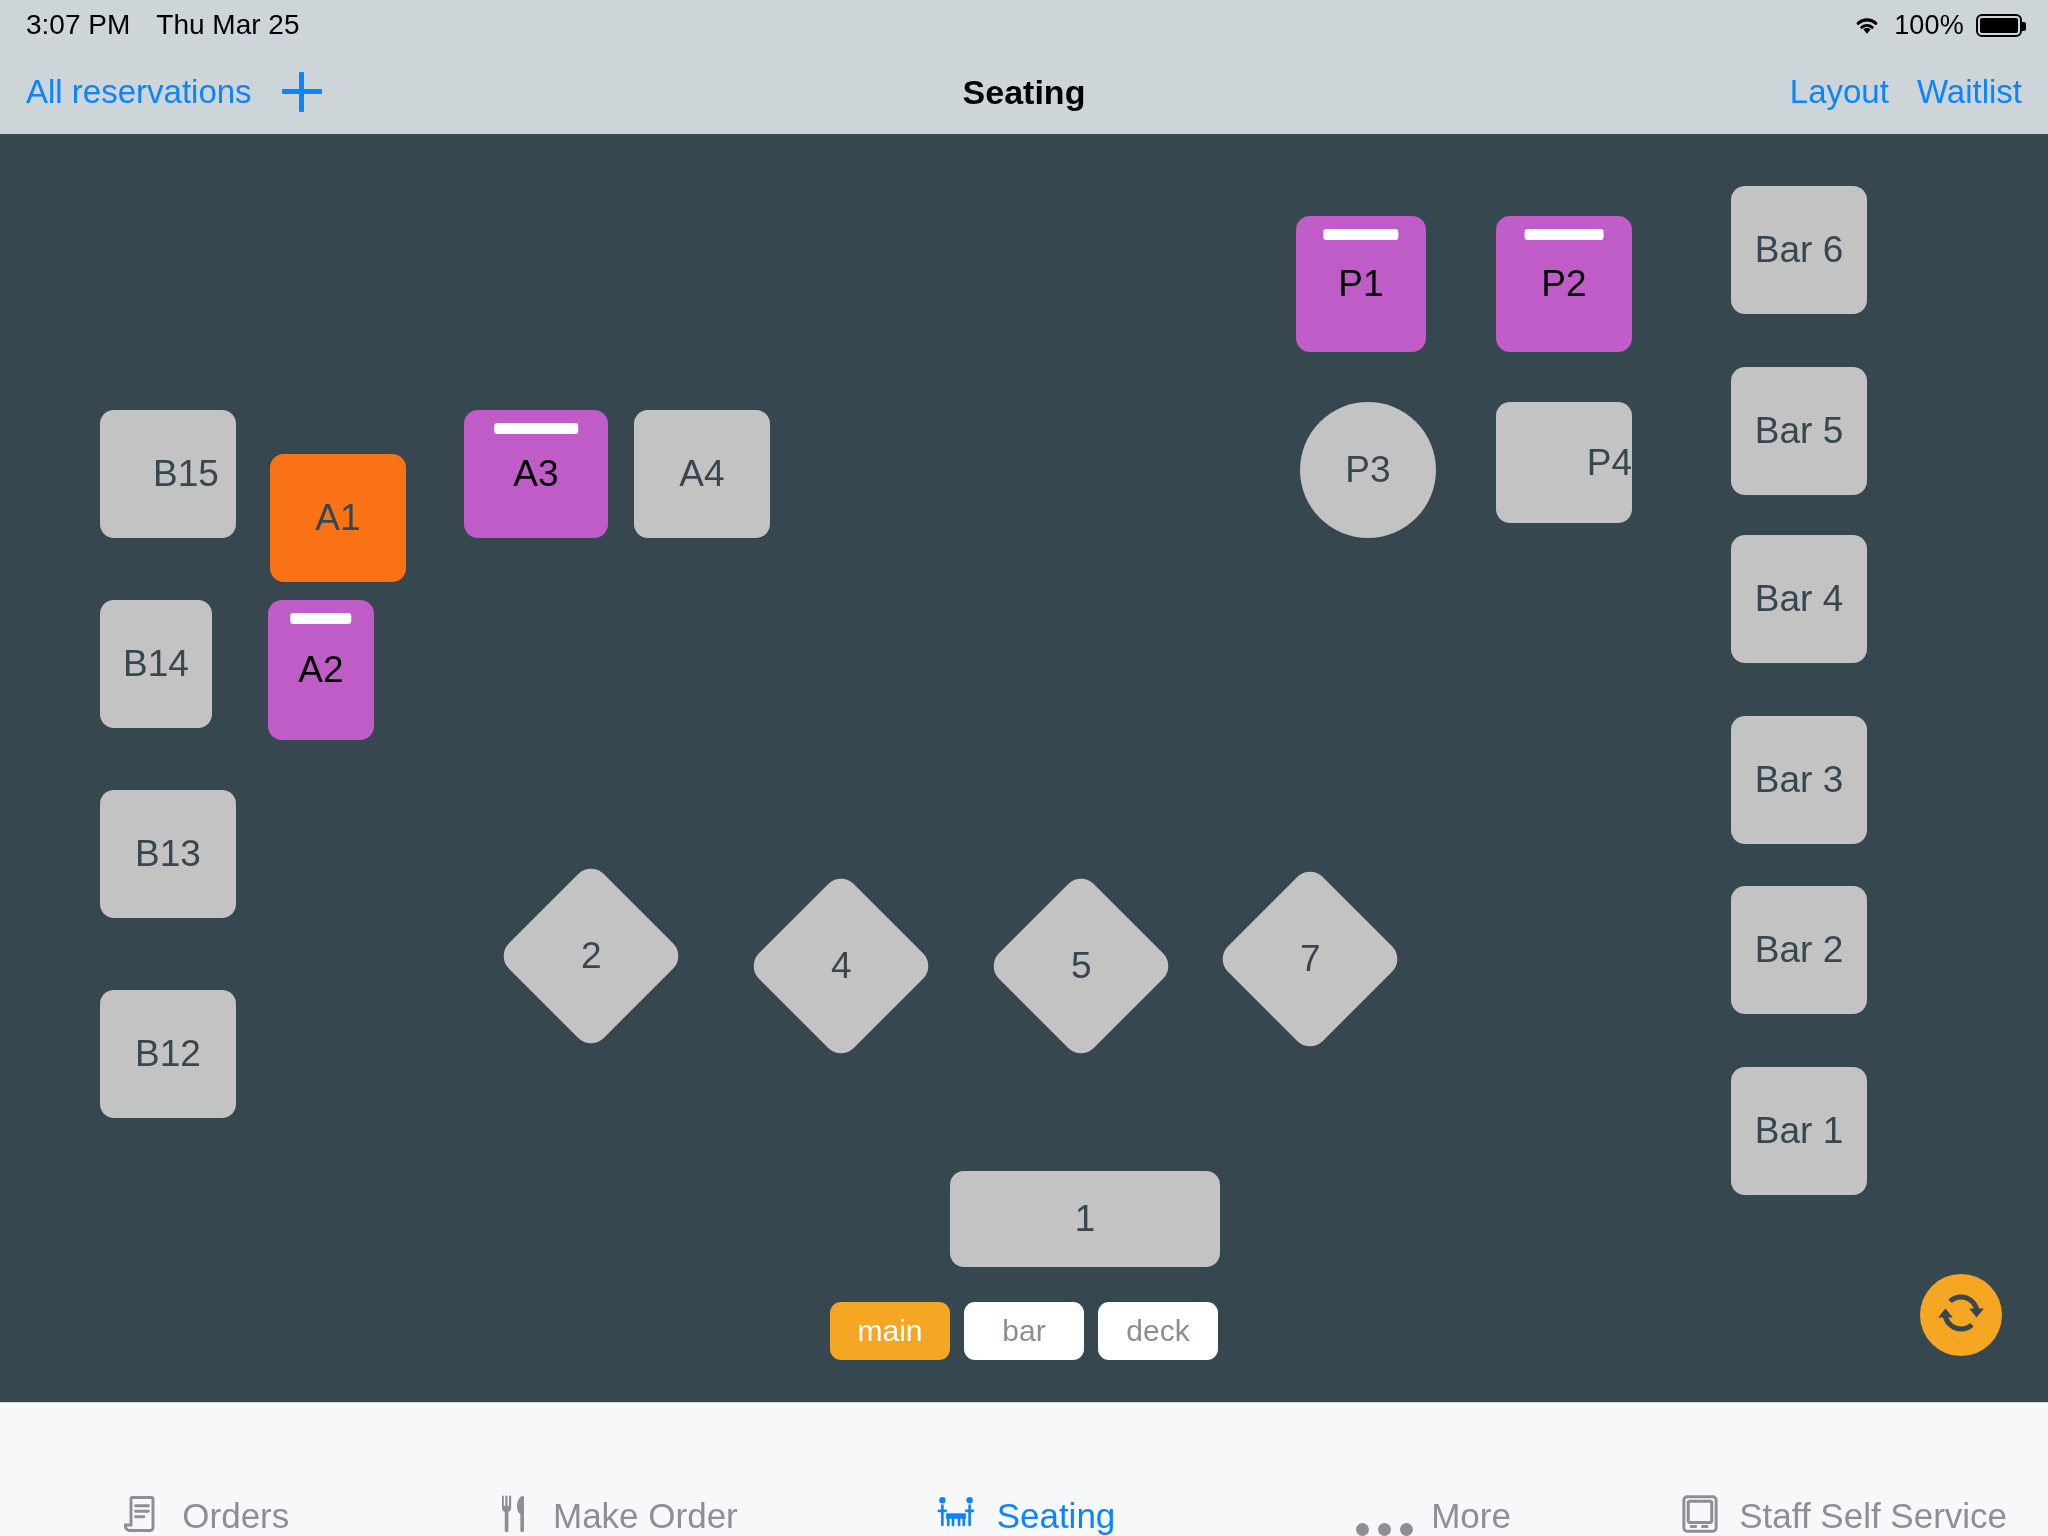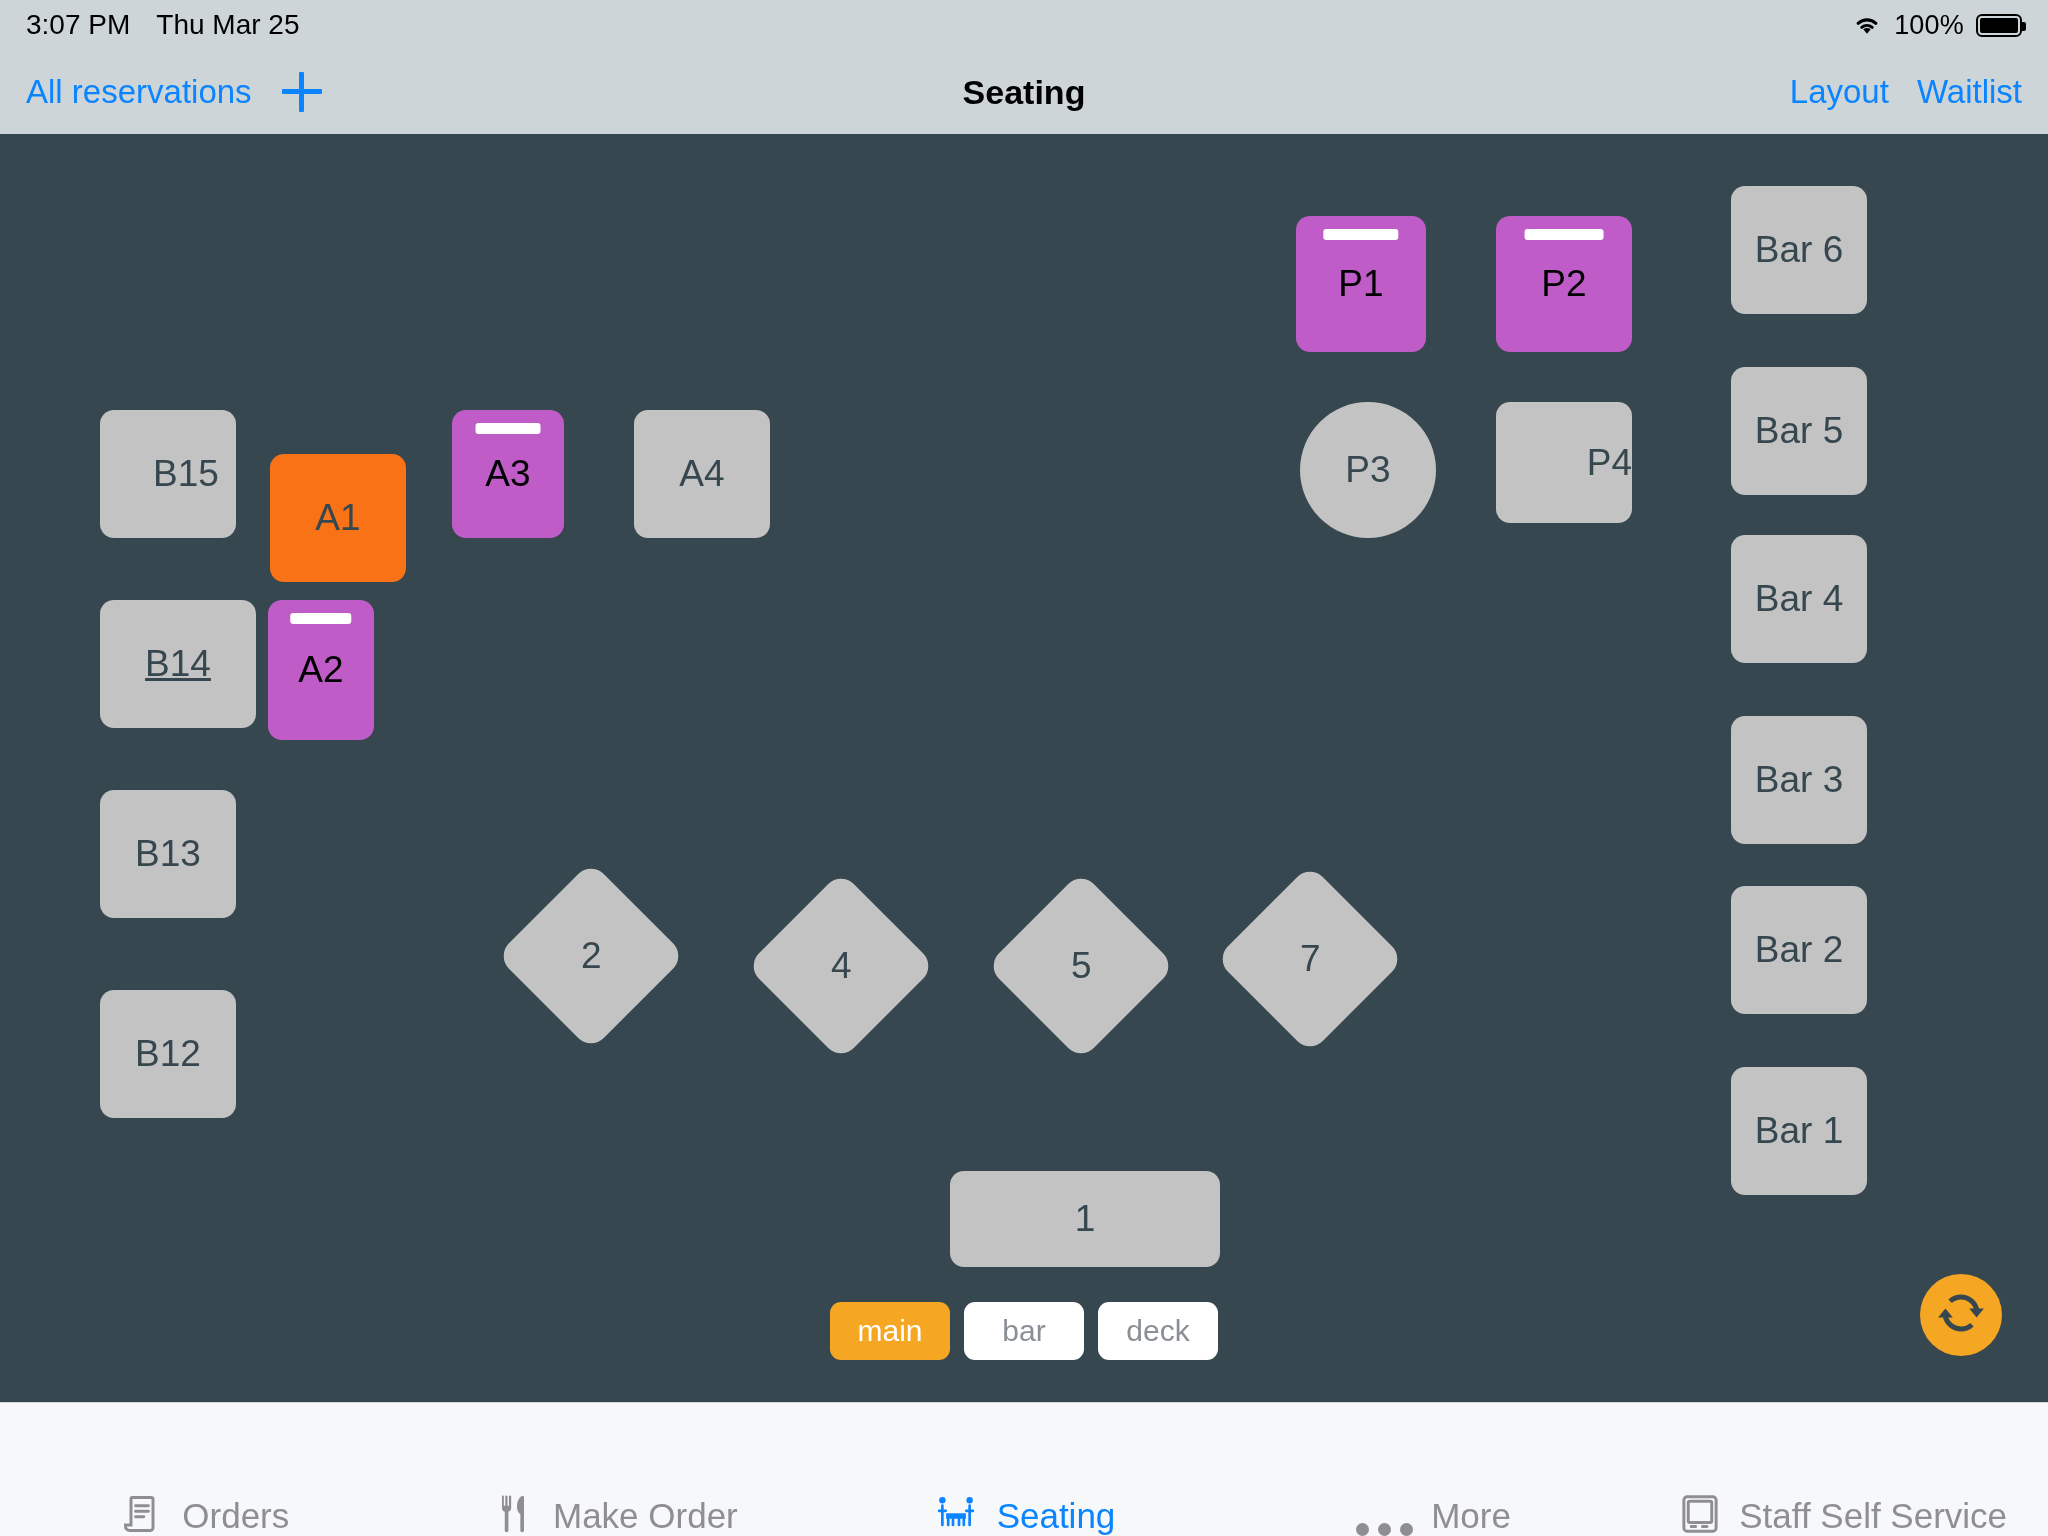--- a/index.html
+++ b/index.html
@@ -156,7 +156,7 @@
         <div class="tbl blue" style="left: 270px; top: 276px; width: 136px; height: 128px;">
           <span class="lbl">A1</span>
         </div>
-        <div class="tbl purple" style="left: 452px; top: 276px; width: 112px; height: 128px; border-radius: 14px;">
+        <div class="tbl purple" style="left: 464px; top: 276px; width: 144px; height: 128px; border-radius: 14px;">
           <span class="bar-ind"></span>
           <span class="lbl">A3</span>
         </div>

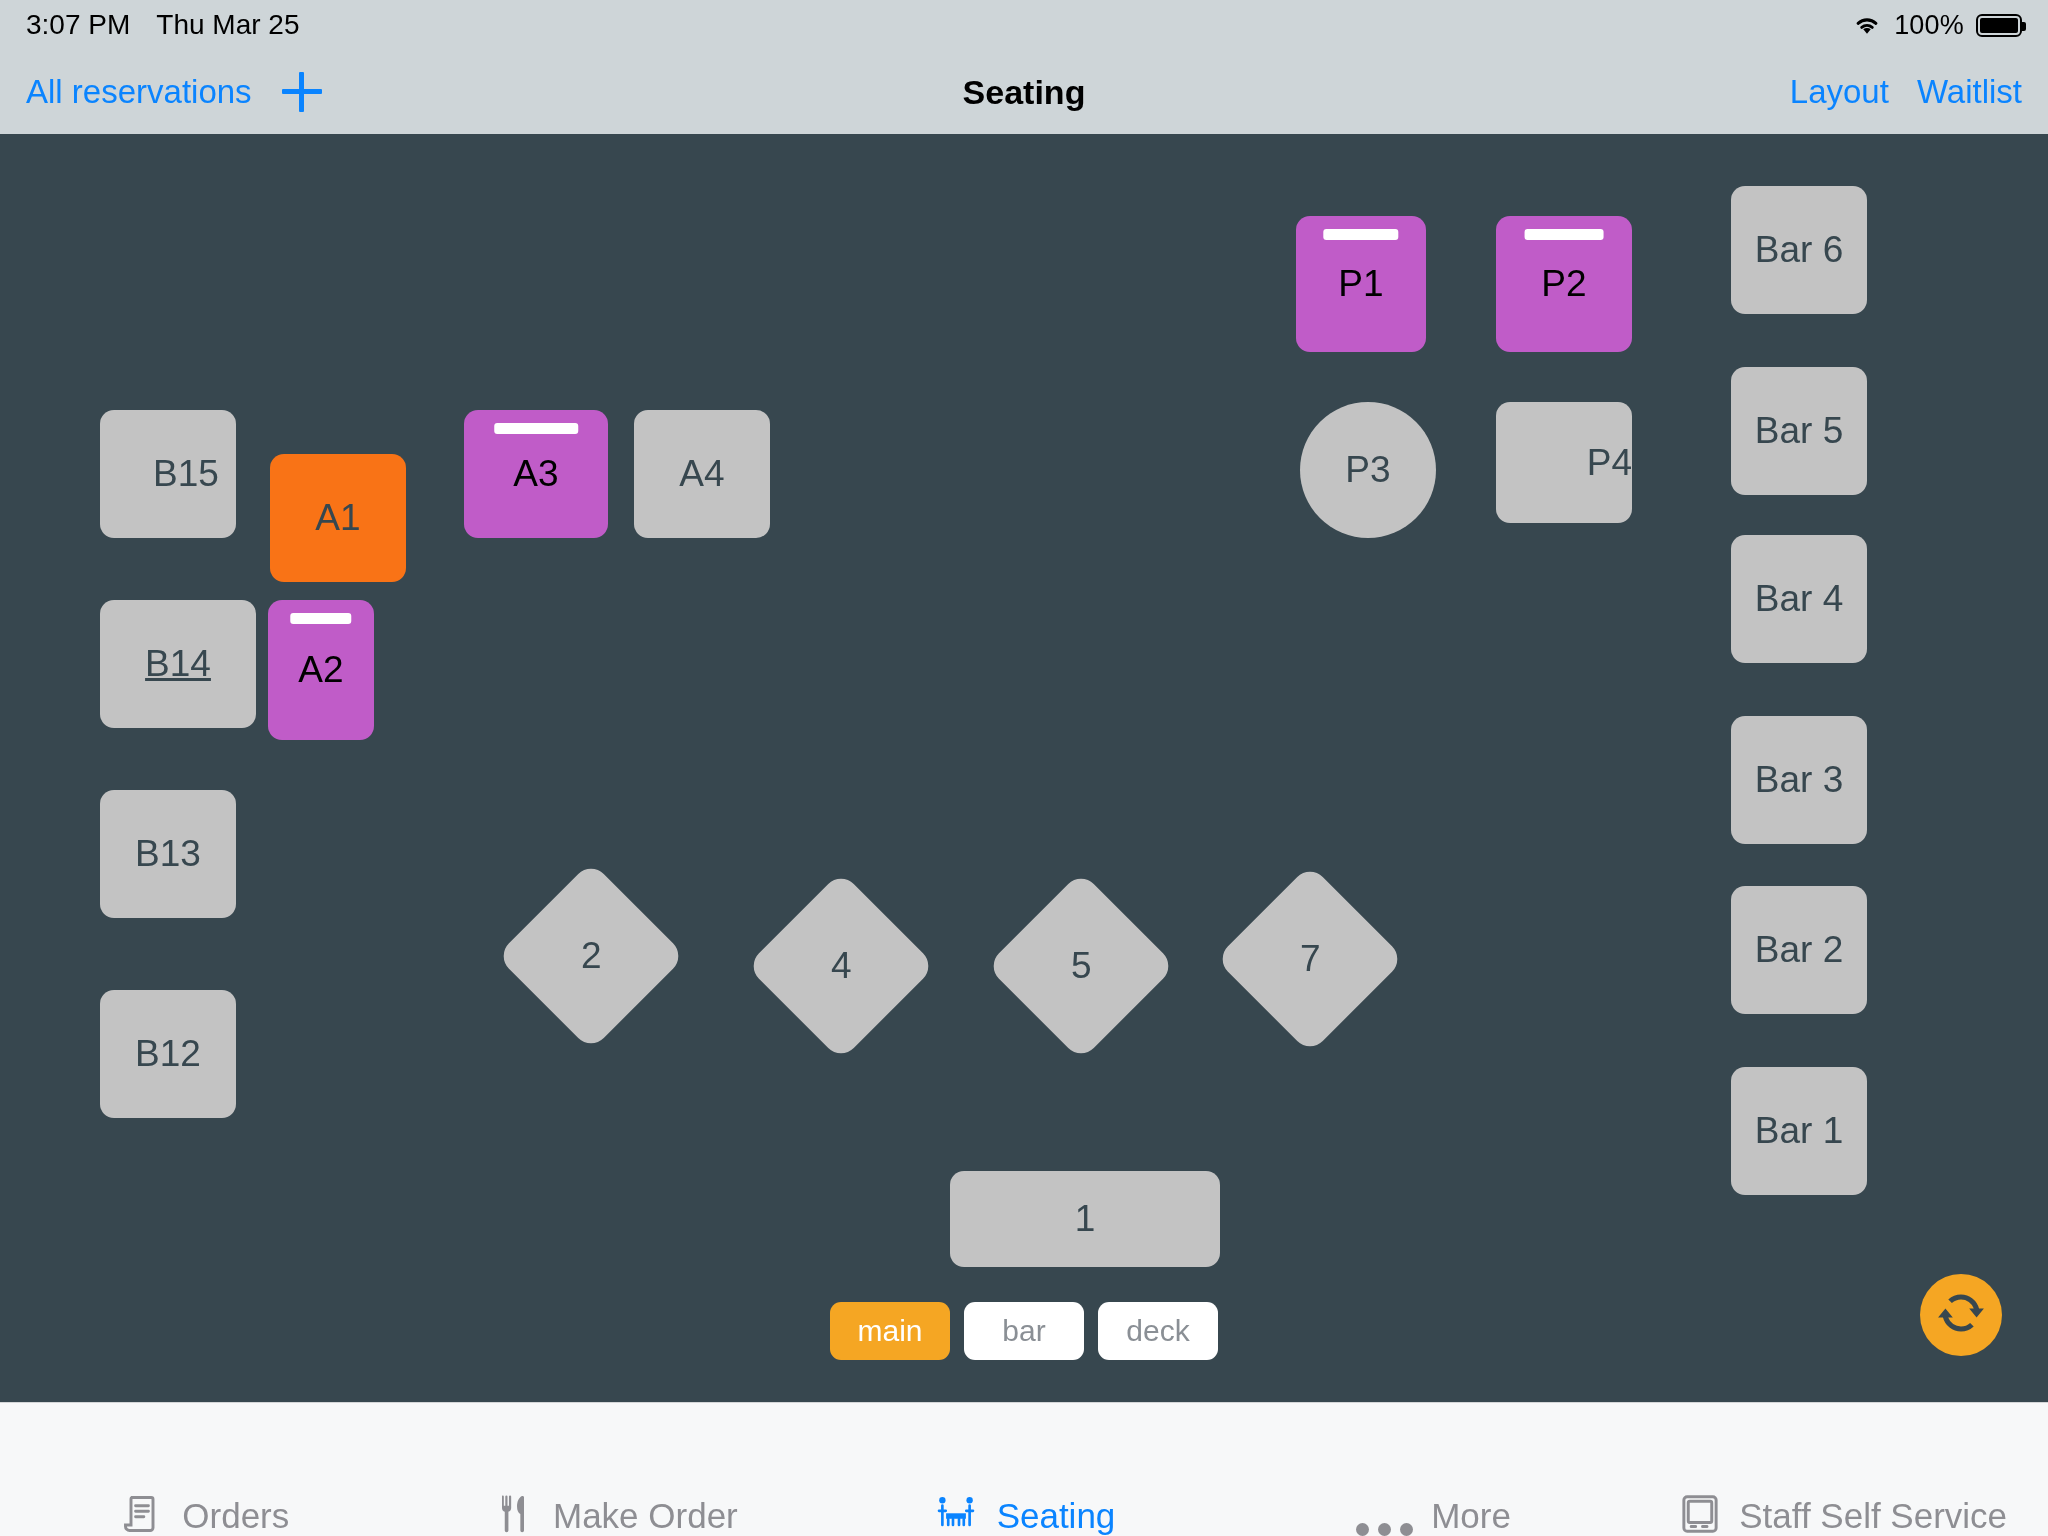--- a/index.html
+++ b/index.html
@@ -163,7 +163,7 @@
         <div class="tbl" style="left: 634px; top: 276px; width: 136px; height: 128px;">
           <span class="lbl">A4</span>
         </div>
-        <div class="tbl" style="left: 100px; top: 466px; width: 156px; height: 128px; text-decoration: underline;">
+        <div class="tbl" style="left: 100px; top: 466px; width: 112px; height: 128px;">
           <span class="lbl">B14</span>
         </div>
         <div class="tbl purple" style="left: 268px; top: 466px; width: 106px; height: 140px;">

